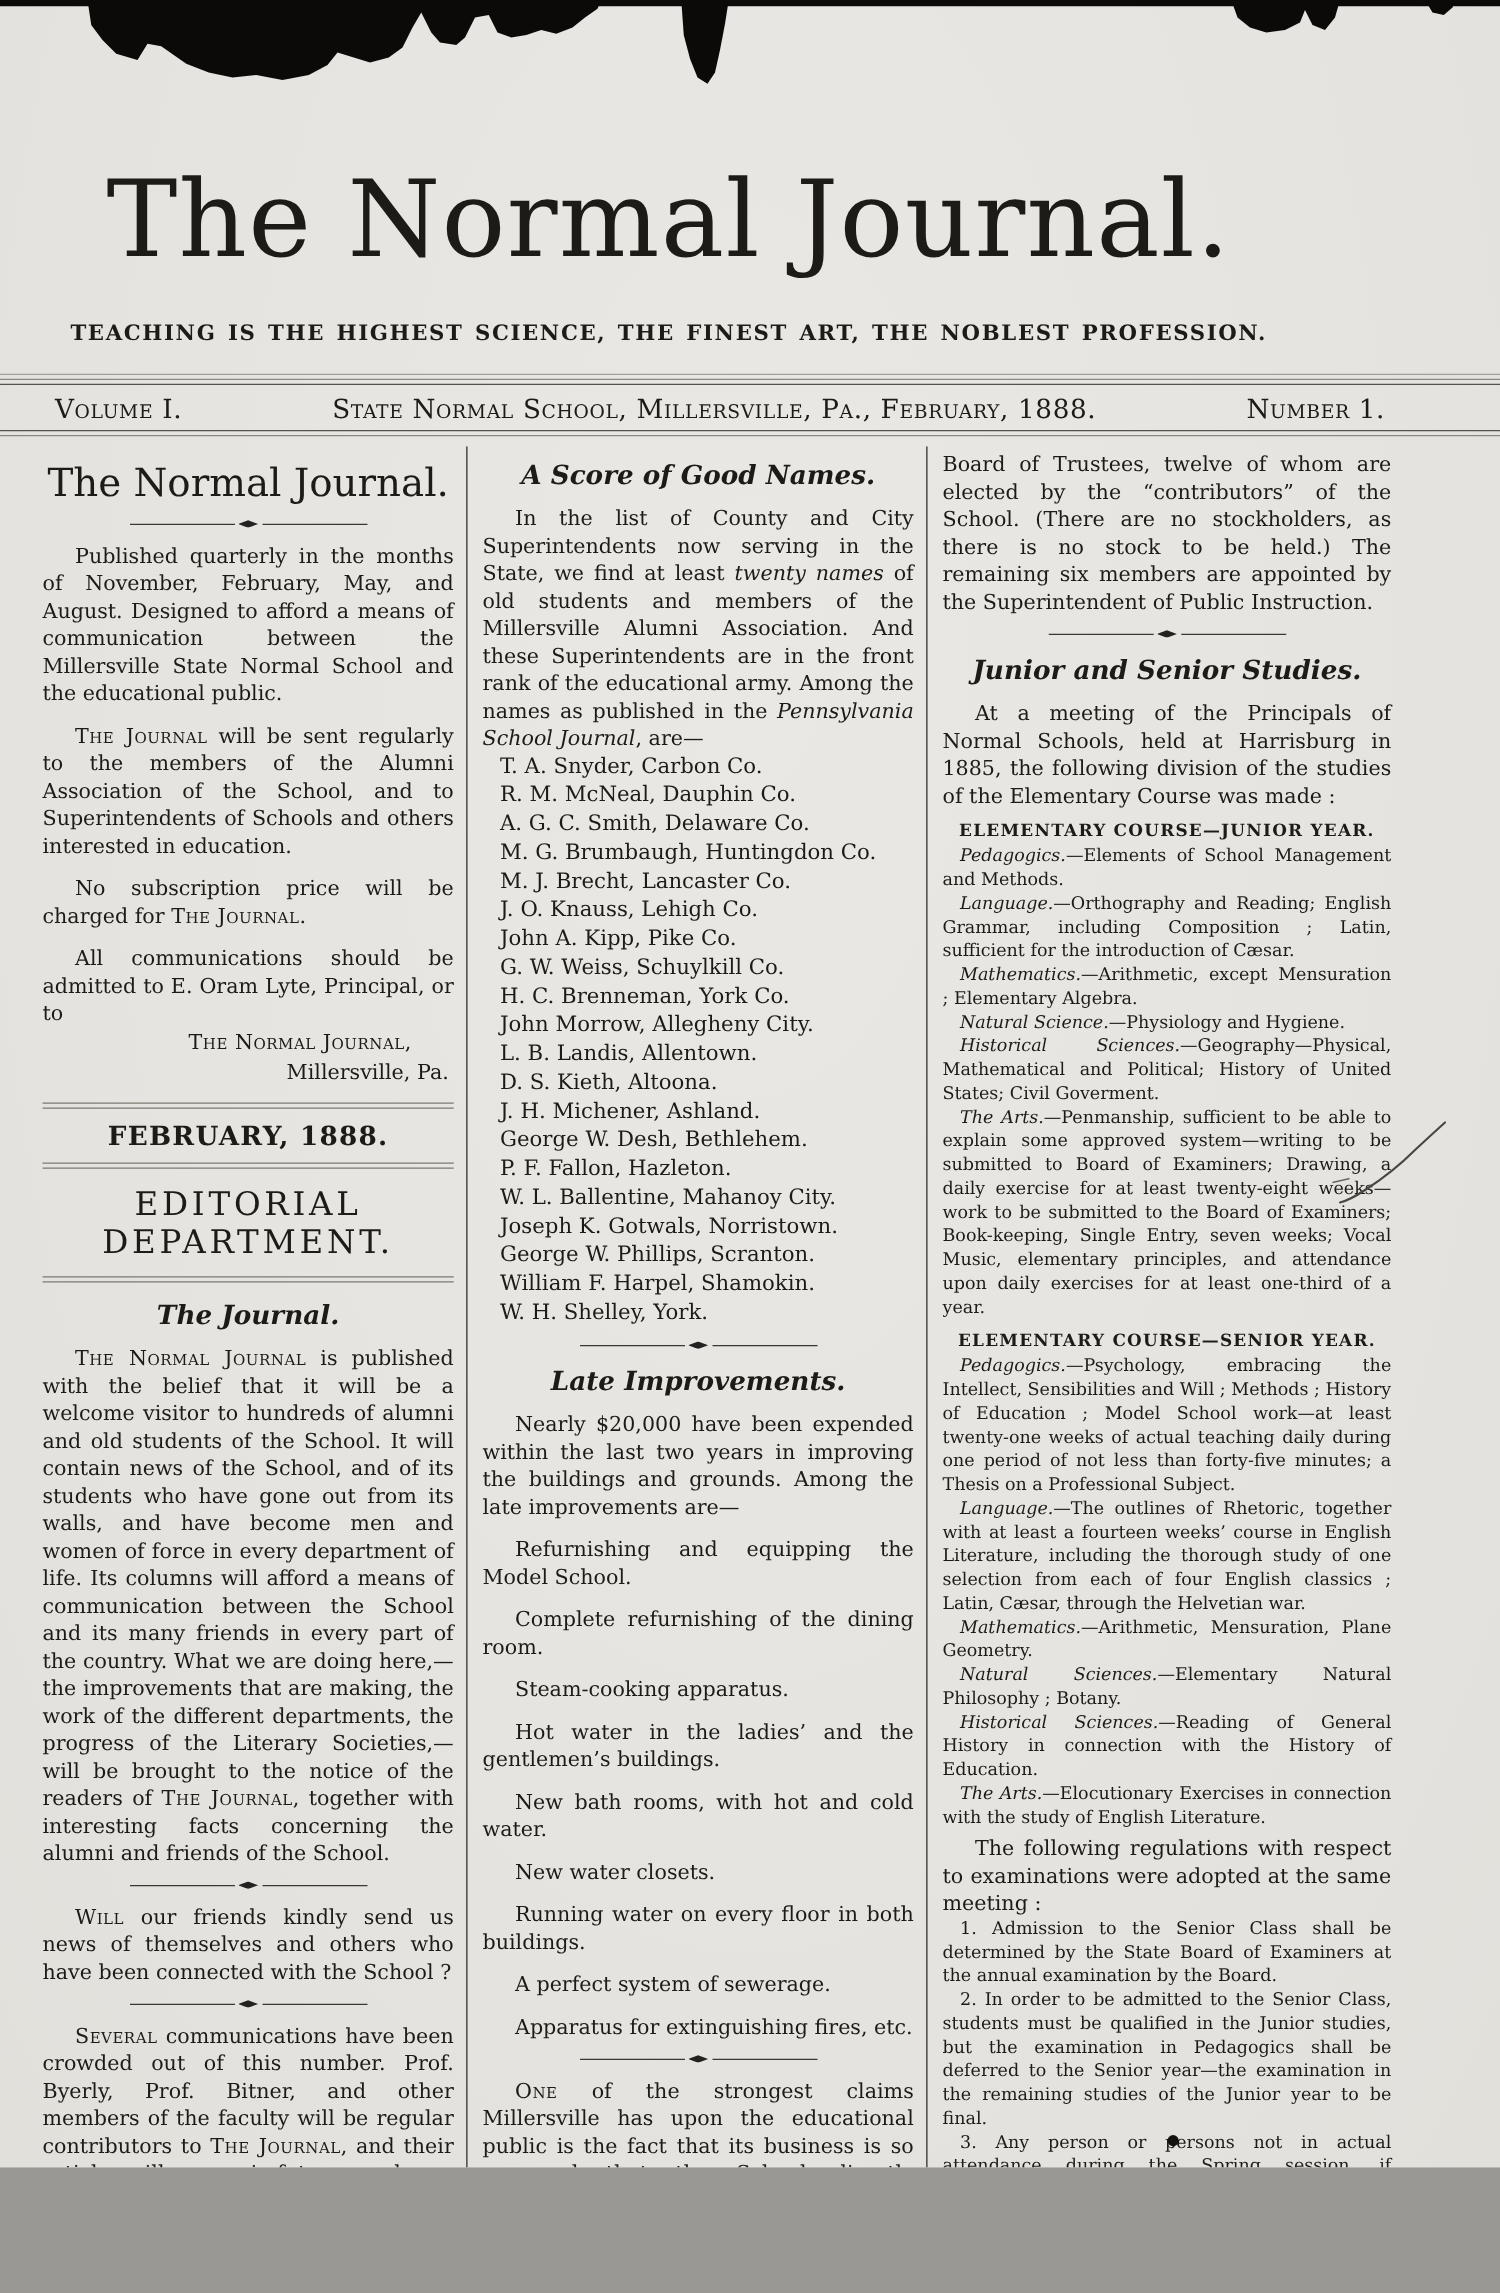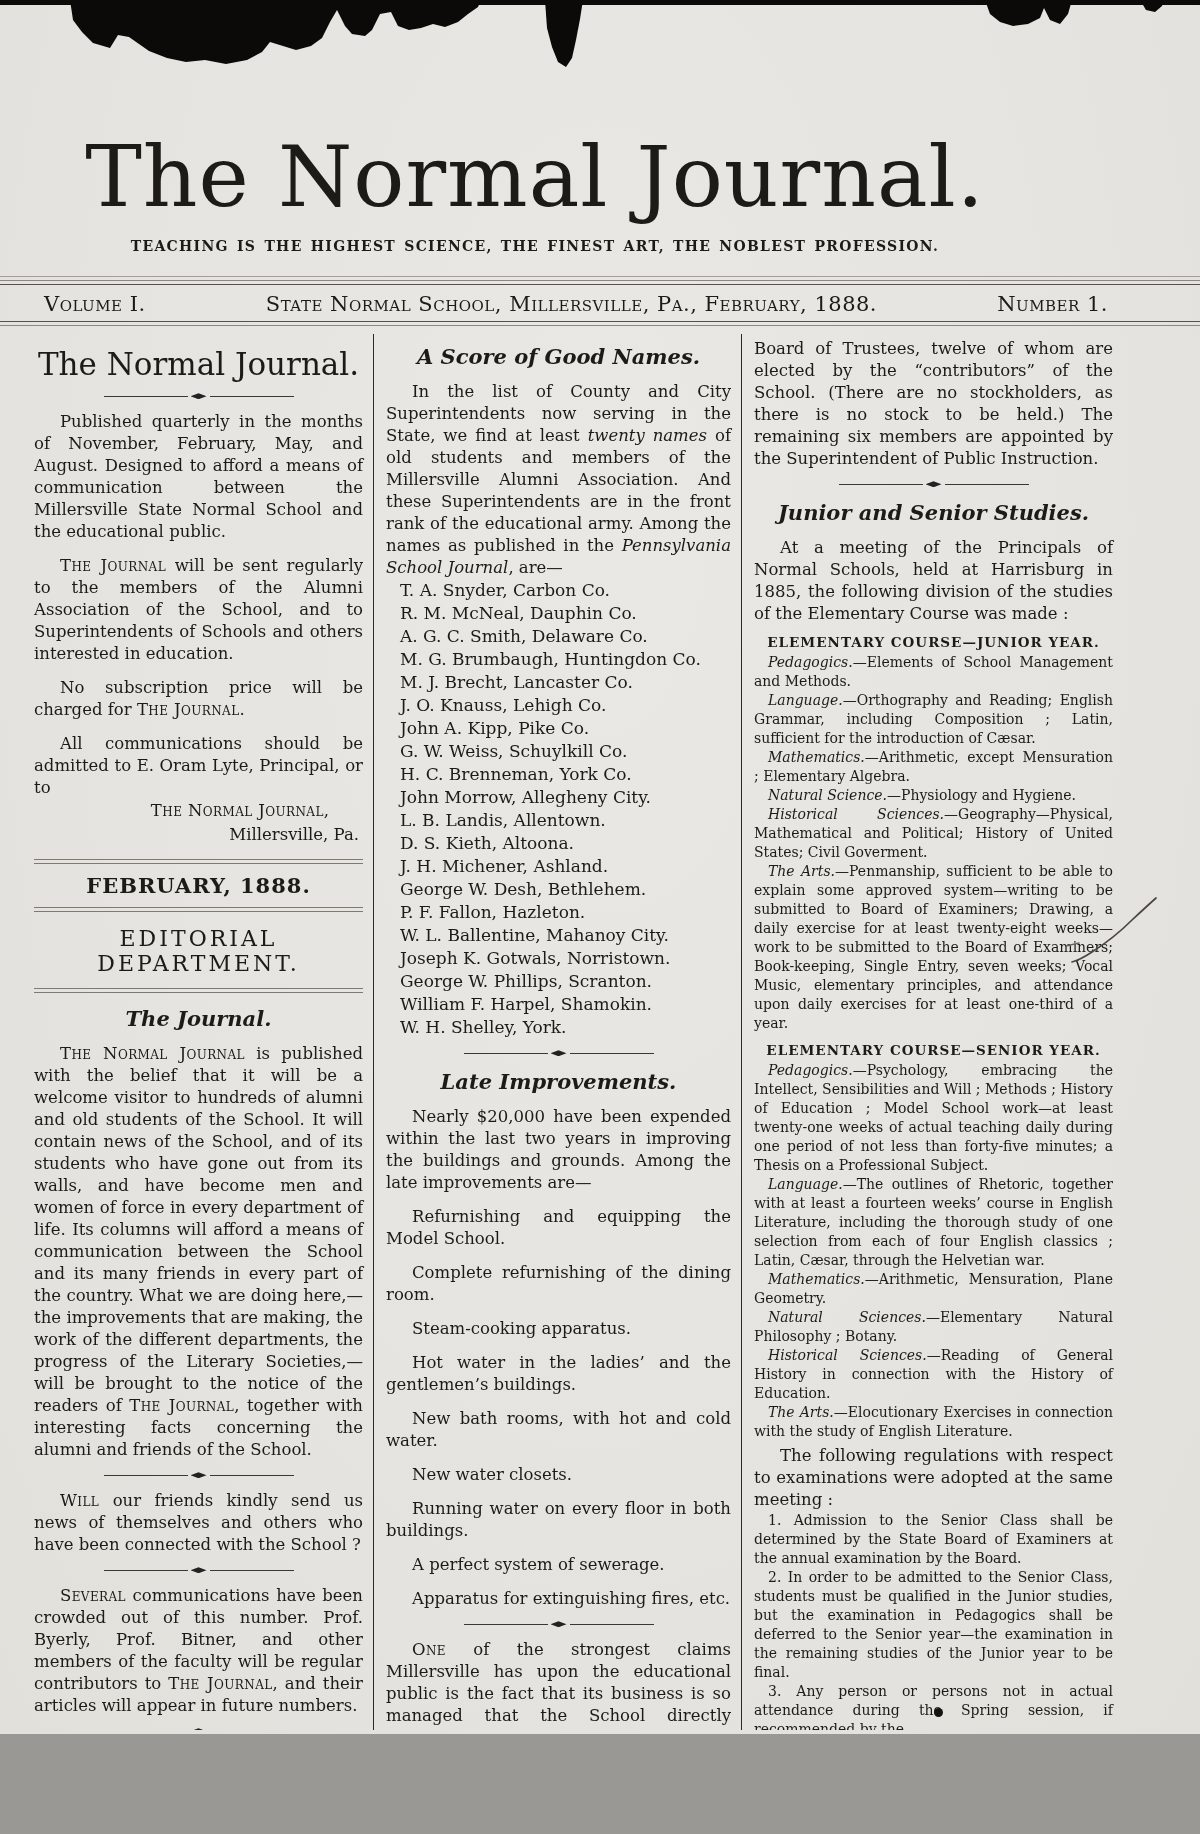--- a/index.html
+++ b/index.html
@@ -18,7 +18,7 @@
 
   .masthead { text-align:center; padding:132px 150px 0 20px; }
   .masthead h1 { margin:0; font-size:85px; font-weight:normal; letter-spacing:1px; line-height:1.05; }
-  .tagline { margin-top:17px; font-size:14px; font-weight:bold; letter-spacing:1.3px; word-spacing:2px; }
+  .tagline { margin-top:36px; font-size:17px; font-weight:bold; letter-spacing:1.3px; word-spacing:2px; }
 
   .rule-thin   { height:1px; background:#a29f98; margin:2px 0 0; }
   .rule-mid    { height:1px; background:#8b8881; margin:3px 0 0; }

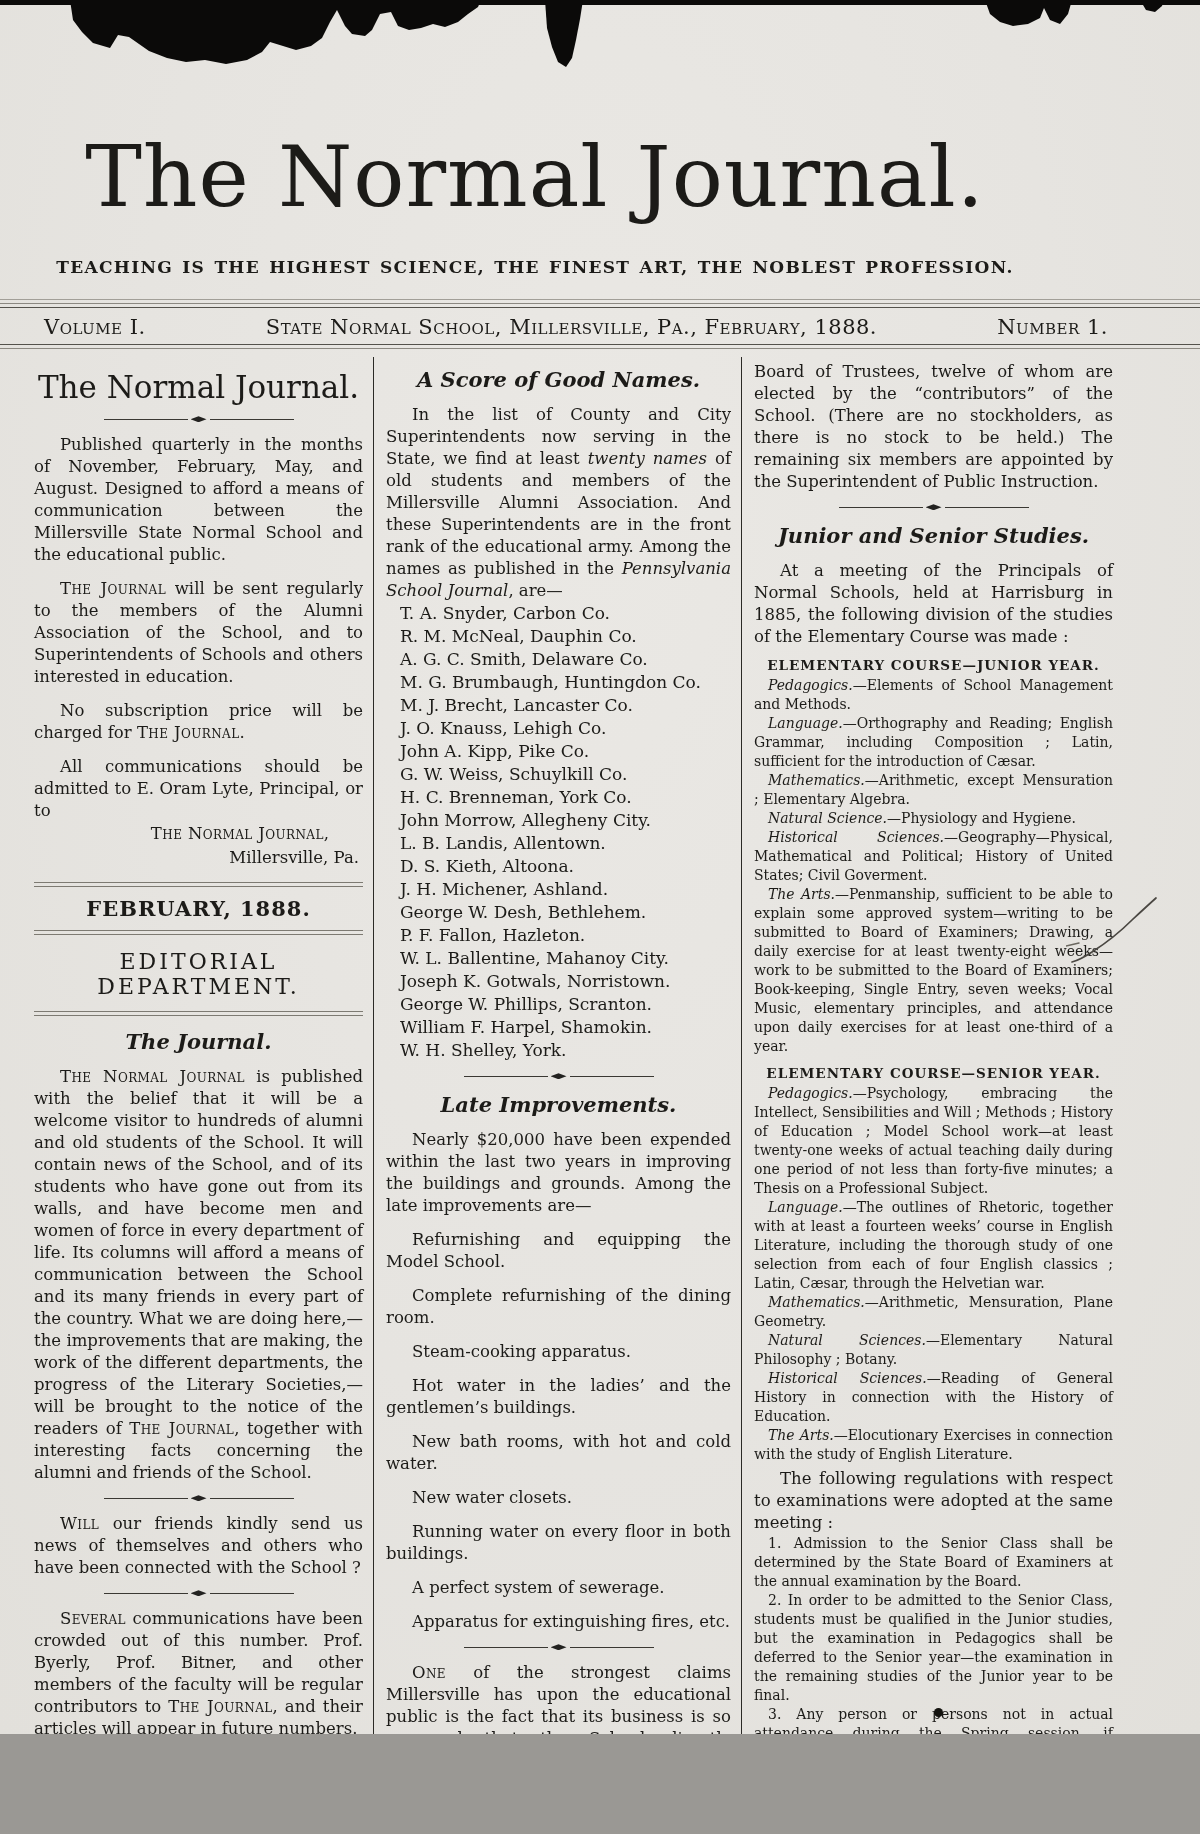--- a/index.html
+++ b/index.html
@@ -54,7 +54,7 @@
 
   .hr2 { height:5px; border-top:1px solid #7d7a72; border-bottom:1px solid #7d7a72; margin:12px 0 0; }
   .date-heading { text-align:center; font-weight:bold; font-size:21px; letter-spacing:1px; margin:9px 0; }
-  .dept-heading { text-align:center; font-size:22px; letter-spacing:3px; word-spacing:10px; margin:14px 0 0; }
+  .dept-heading { text-align:center; font-size:26px; letter-spacing:3px; word-spacing:10px; margin:14px 0 0; }
 
   .art-title { text-align:center; font-style:italic; font-weight:bold; font-size:21px; margin:13px 0 7px; }
 

